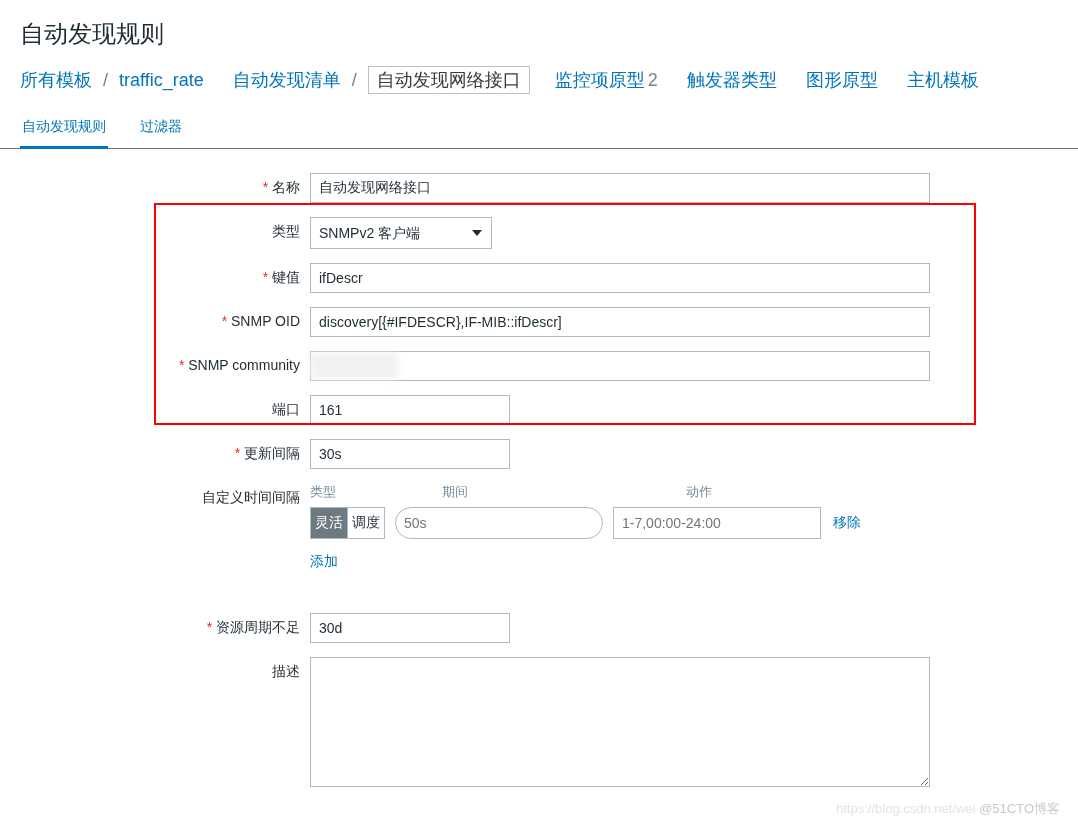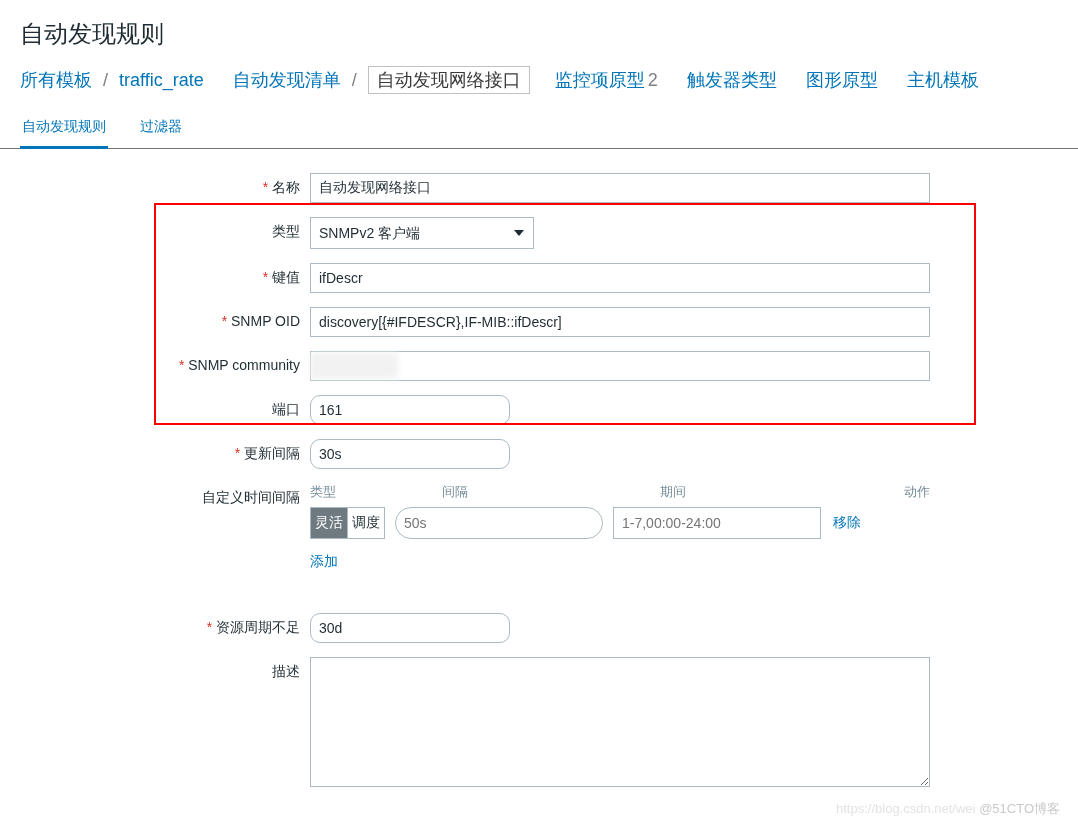--- a/index.html
+++ b/index.html
@@ -89,7 +89,7 @@
     }
     .w-full { width: 620px; }
     .w-med { width: 200px; border-radius: 10px; }
-    .w-sel { width: 224px; height: 32px; }
+    .w-sel { width: 182px; height: 32px; }
     .select {
       appearance: none;
       -webkit-appearance: none;

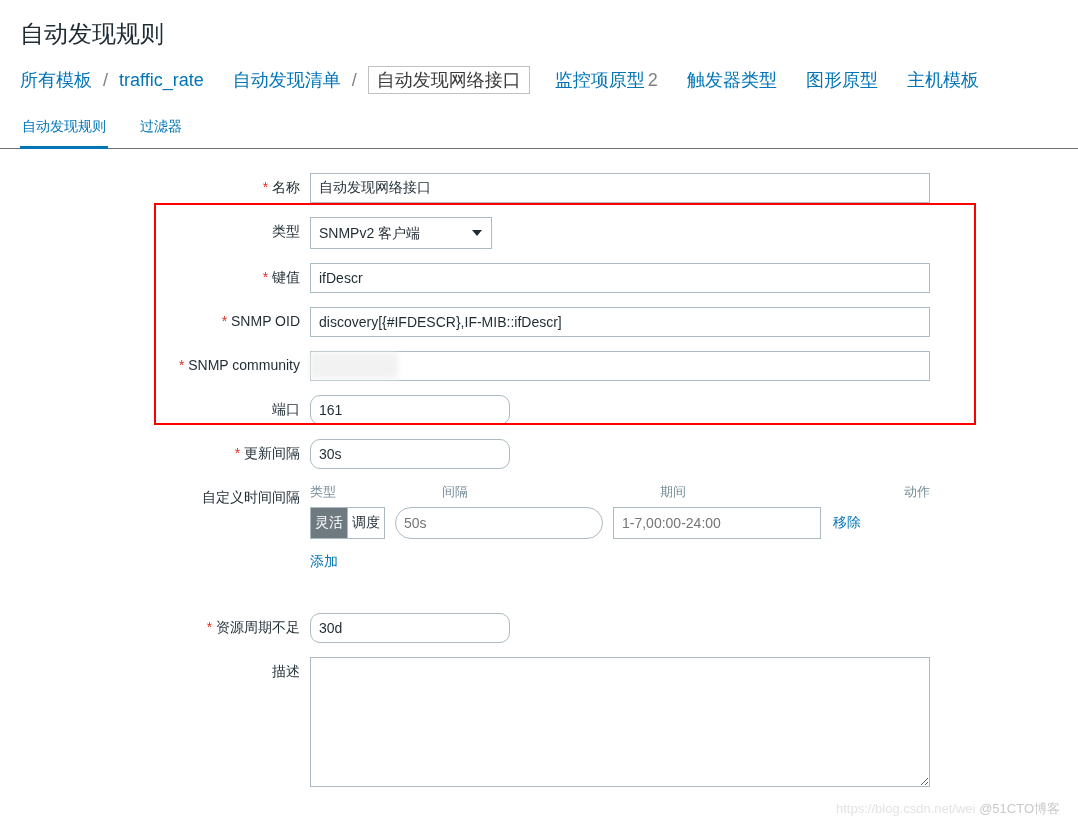--- a/index.html
+++ b/index.html
@@ -88,7 +88,7 @@
       background: #fff;
     }
     .w-full { width: 620px; }
-    .w-med { width: 200px; border-radius: 10px; }
+    .w-med { width: 200px; }
     .w-sel { width: 182px; height: 32px; }
     .select {
       appearance: none;

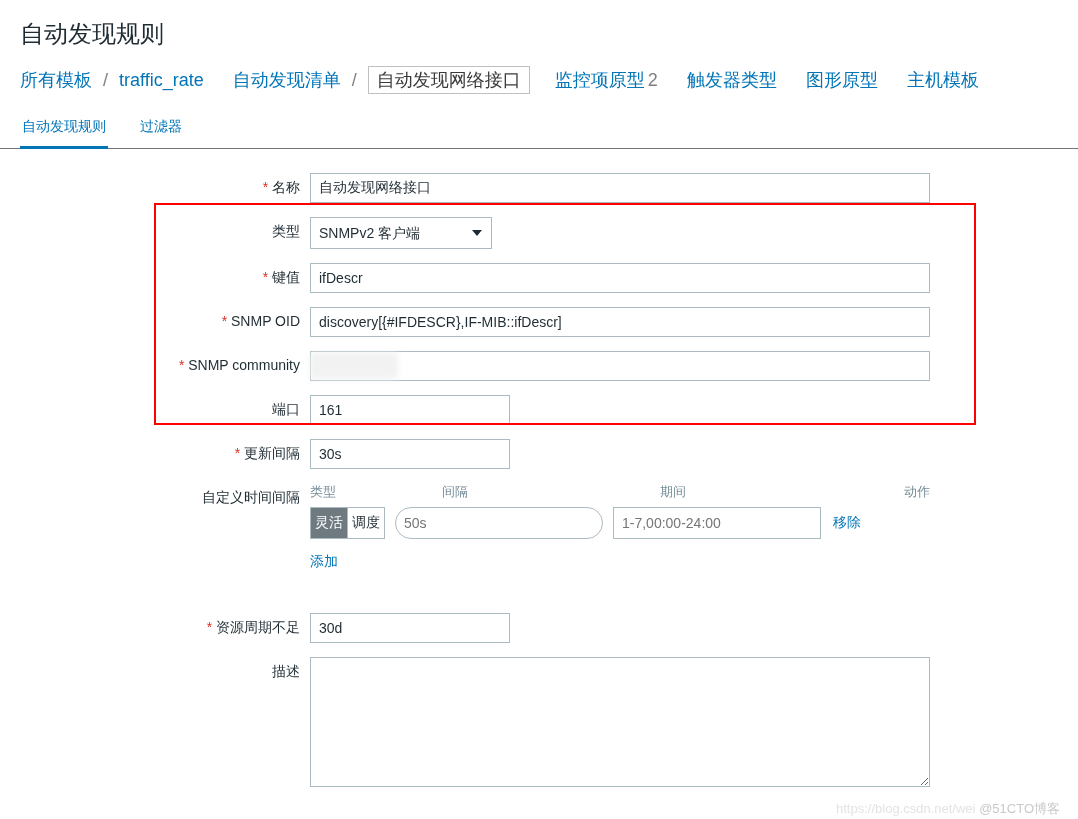--- a/index.html
+++ b/index.html
@@ -275,7 +275,6 @@
       <div class="interval-table">
         <div class="interval-header">
           <div class="ih-type">类型</div>
-          <div class="ih-delay">间隔</div>
           <div class="ih-period">期间</div>
           <div class="ih-action">动作</div>
         </div>

